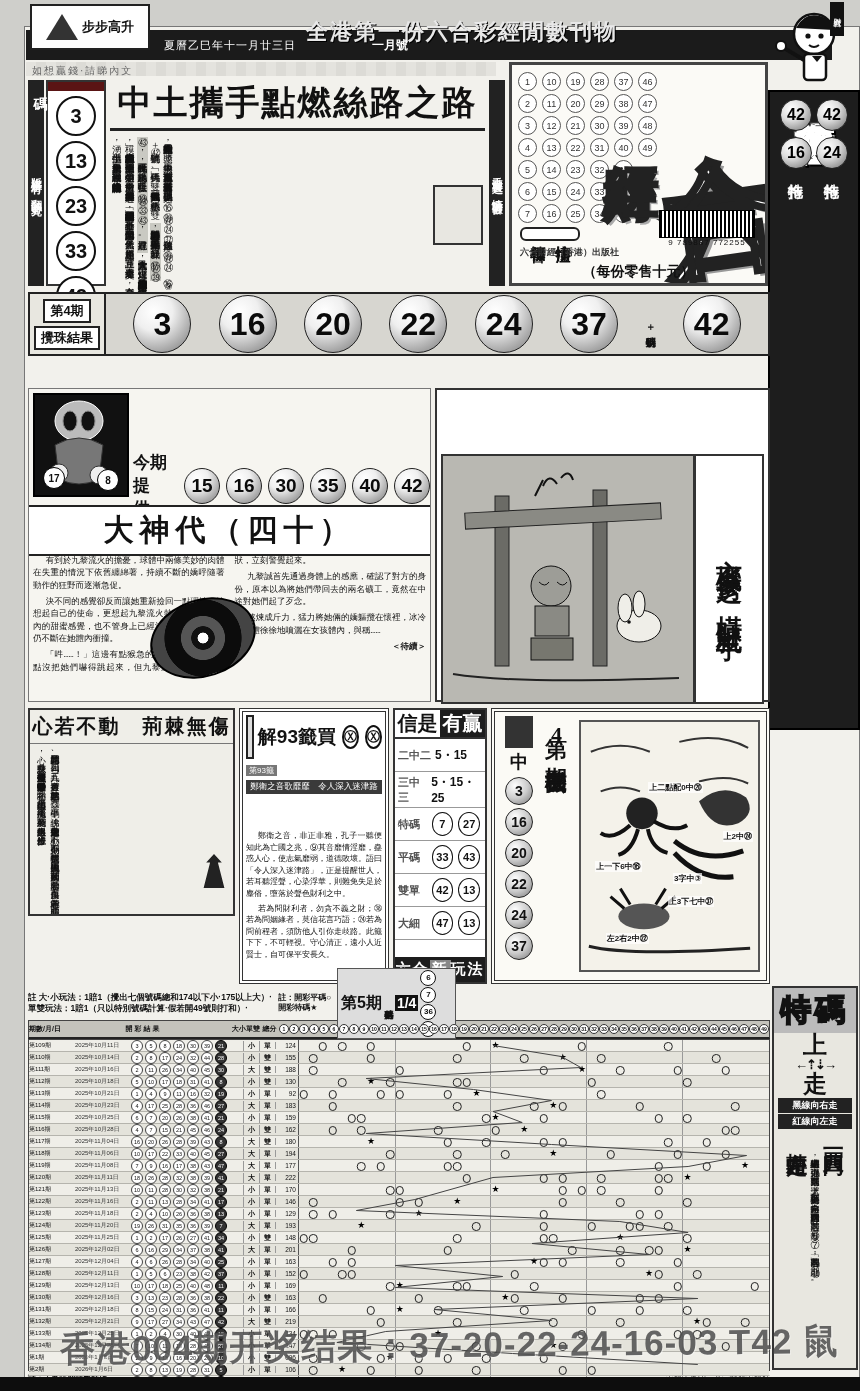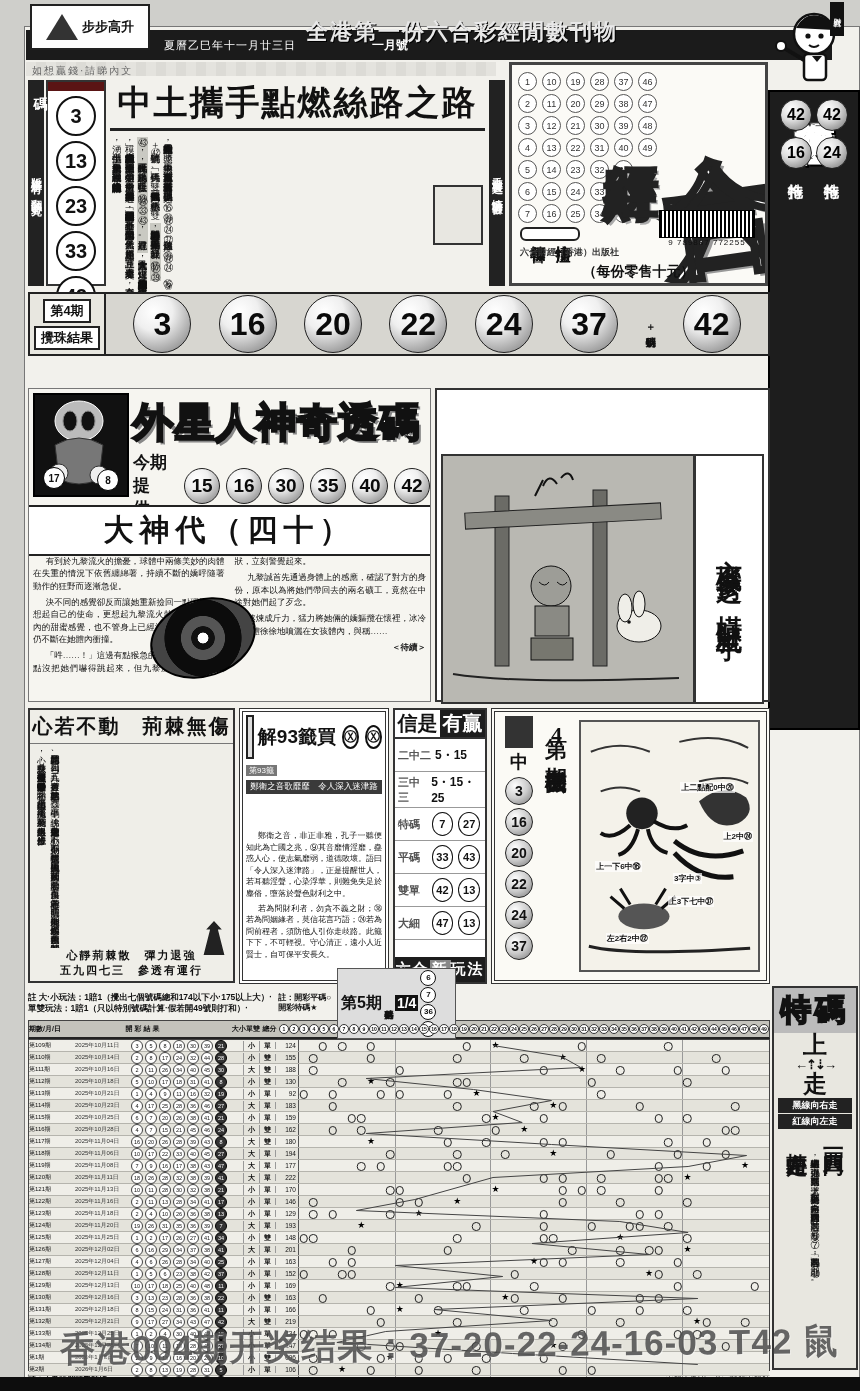--- a/index.html
+++ b/index.html
@@ -384,7 +384,6 @@
     <div class="heldball" style="left:8px;bottom:6px;">17</div>
     <div class="heldball" style="right:8px;bottom:4px;">8</div>
   </div>
-  <div class="atitle">外星人神奇透碼</div>
   <div class="aprov">
     <span class="lab">今期提供：</span>
     <span id="alien-balls" style="display:flex;gap:6px;">

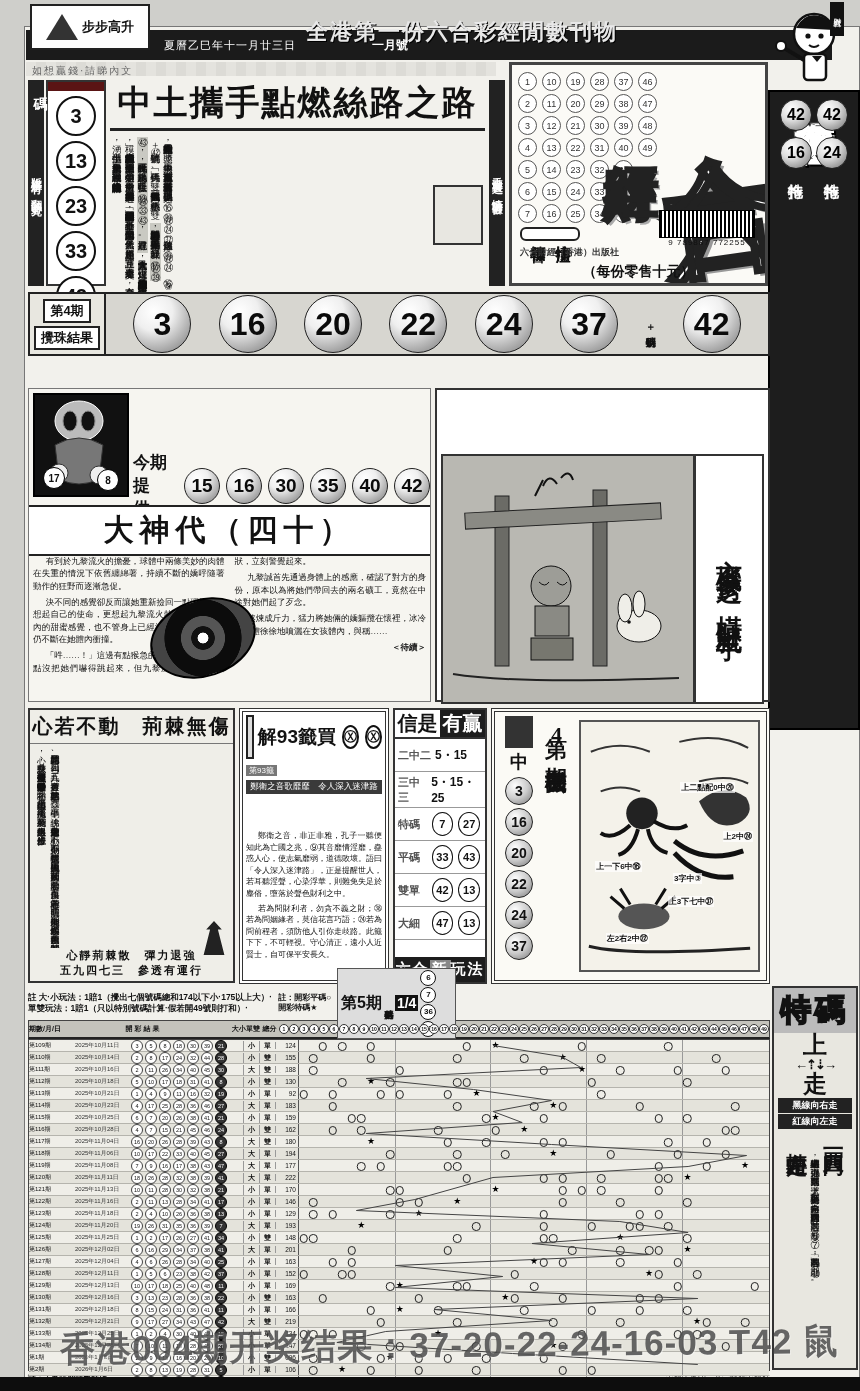--- a/index.html
+++ b/index.html
@@ -91,7 +91,7 @@
   .asub{position:absolute;left:0;top:116px;width:100%;text-align:center;font-size:30px;font-weight:900;
         border-top:2px solid #222;border-bottom:2px solid #222;background:#fff;padding:3px 0;letter-spacing:6px;}
   .astory{position:absolute;left:4px;top:166px;width:calc(100% - 8px);height:142px;font-size:8.5px;line-height:1.45;
-          column-count:2;column-gap:10px;text-align:justify;font-family:Liberation Serif, serif;}
+          column-count:2;column-gap:10px;text-align:justify;font-family:Liberation Mono, monospace;}
   .astory p{margin:0 0 4px 0;text-indent:1.5em;}
   .swirl{position:absolute;left:120px;top:210px;width:104px;height:74px;border-radius:50%;
          background:radial-gradient(circle at 50% 50%,#fff 0 8%,#111 9% 18%,#555 19% 34%,#0c0c0c 35% 60%,#444 61% 80%,#101010 81%);

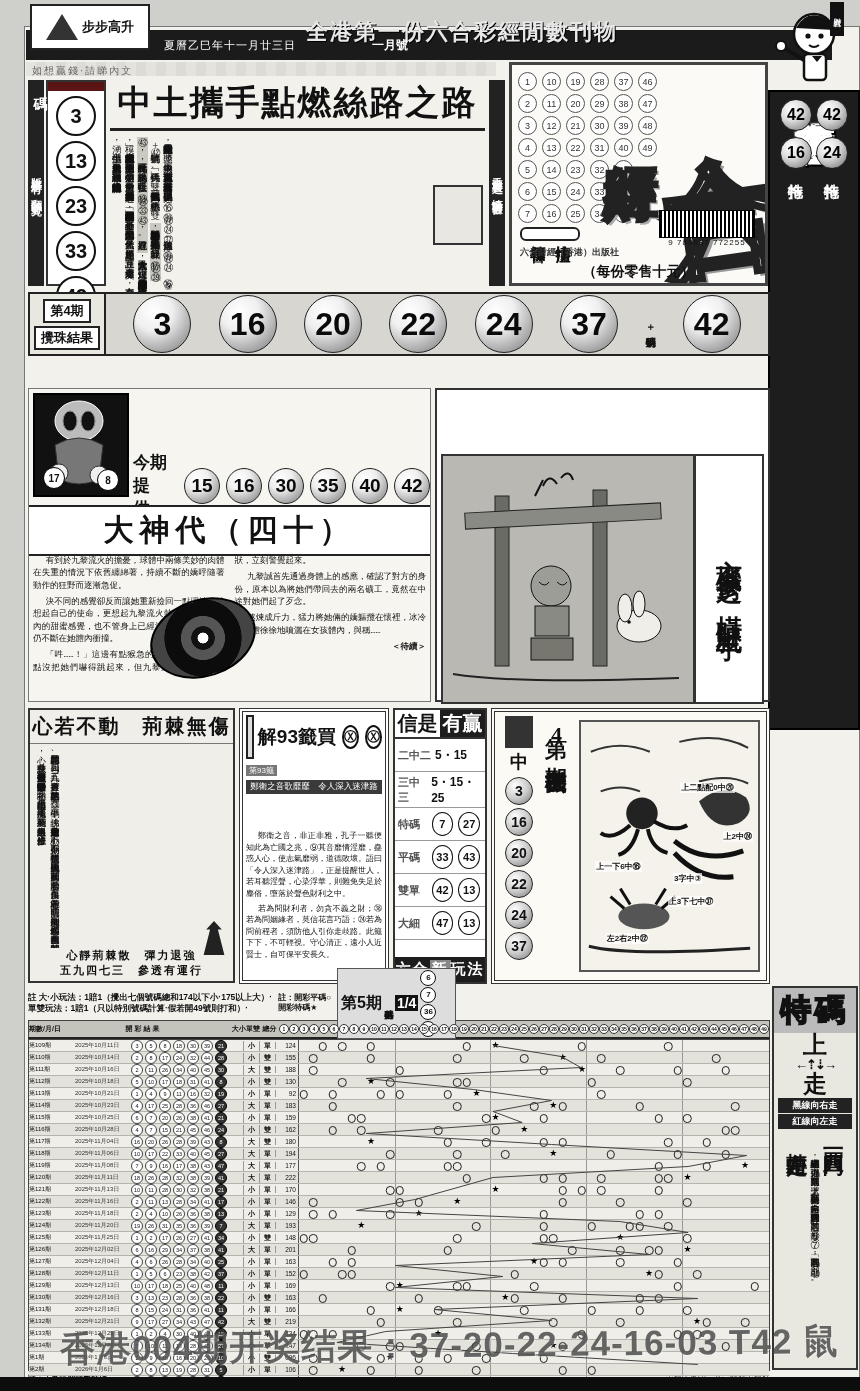--- a/index.html
+++ b/index.html
@@ -428,7 +428,7 @@
   <div class="fcap vtext">玄機參透　橫財就手</div>
 </div>
 
-<div class="sec calm" style="left:28px;top:708px;width:207px;height:275px;">
+<div class="sec calm" style="left:28px;top:708px;width:207px;height:208px;">
   <div class="ct">心若不動　荊棘無傷</div>
   <div class="cb vtext">九姑的撰門詩第三、四句日：「三一二九八，參透有運行。」此詩指的是數字，買③中平碼。佛說：「人生在世如身處荊棘之中，心不動，不動則不傷。」這是提醒我們，人生的困境與挑戰，如同蒺藜荊棘，若念頭妄動，反而自傷；若能定心守意，觀照清明，則外境不能加害。煩惱多因心起，創痕皆由執著。若能以智慧制心，以慈悲安身，便能穿越苦境而不留裡痕。修行即是學習於動盪中守住寧靜，堅守初心，當心境穩如山岳，風雨不能搖，荊棘不能刺，人生自得坦然之路，步步皆成修行。</div>
   <div class="cl">心靜荊棘散　彈力退強</div>

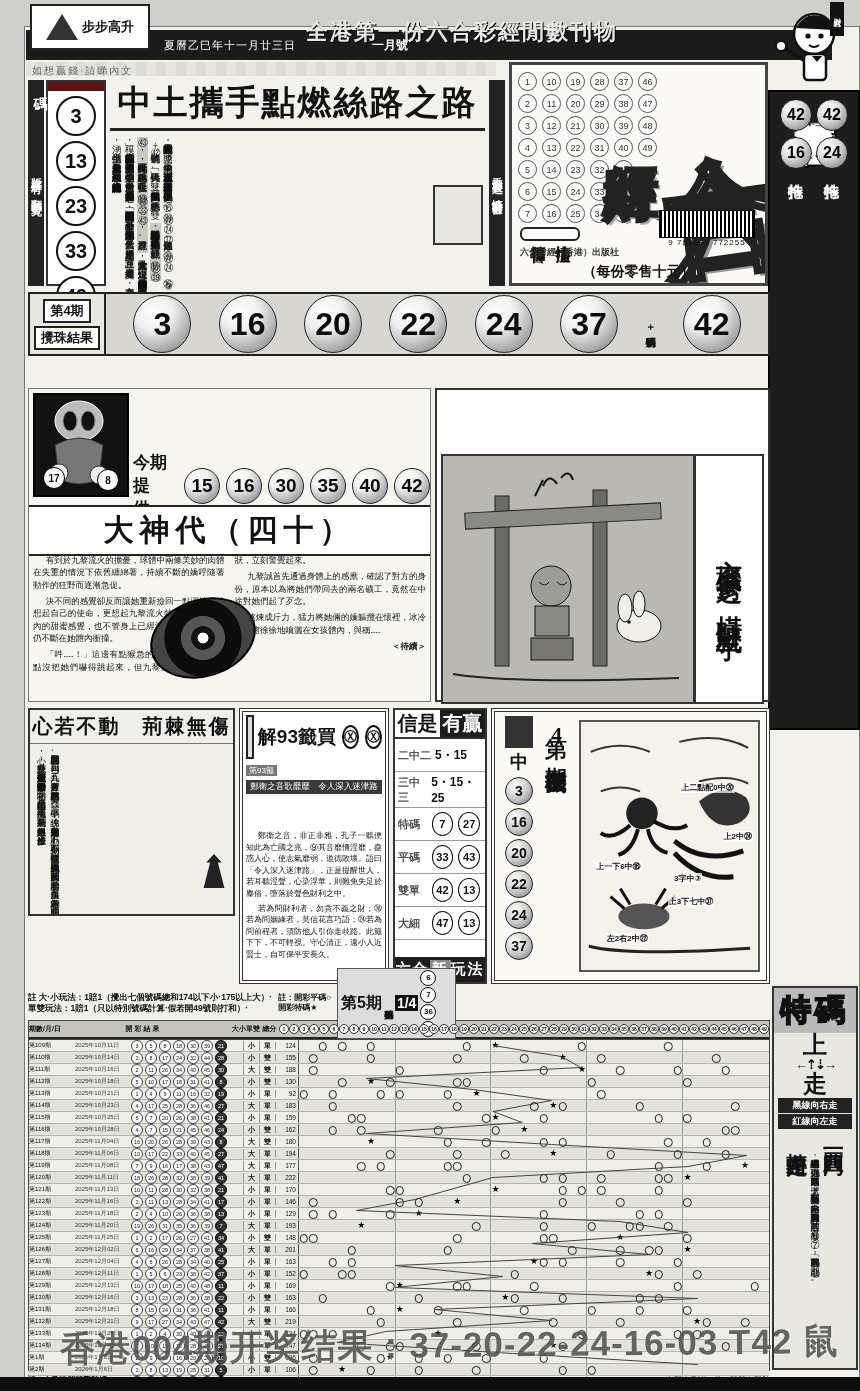--- a/index.html
+++ b/index.html
@@ -528,7 +528,7 @@
       <path d="M120 80 q24 -20 48 -4 q10 16 -8 26 q-26 10 -40 -22z" fill="#333"></path>
     </svg>
     <div id="mystic-annos">
-        <span class="anno" style="left: 38%; top: 24%; margin-left: 32px;">上二點配0中⑳</span>
+        <span class="anno" style="left: 38%; top: 24%;">上二點配0中⑳</span>
         <span class="anno" style="left: 80%; top: 44%;">上2中㉔</span>
         <span class="anno" style="left: 8%; top: 56%;">上一下6中⑯</span>
         <span class="anno" style="left: 52%; top: 61%;">3字中③</span>

